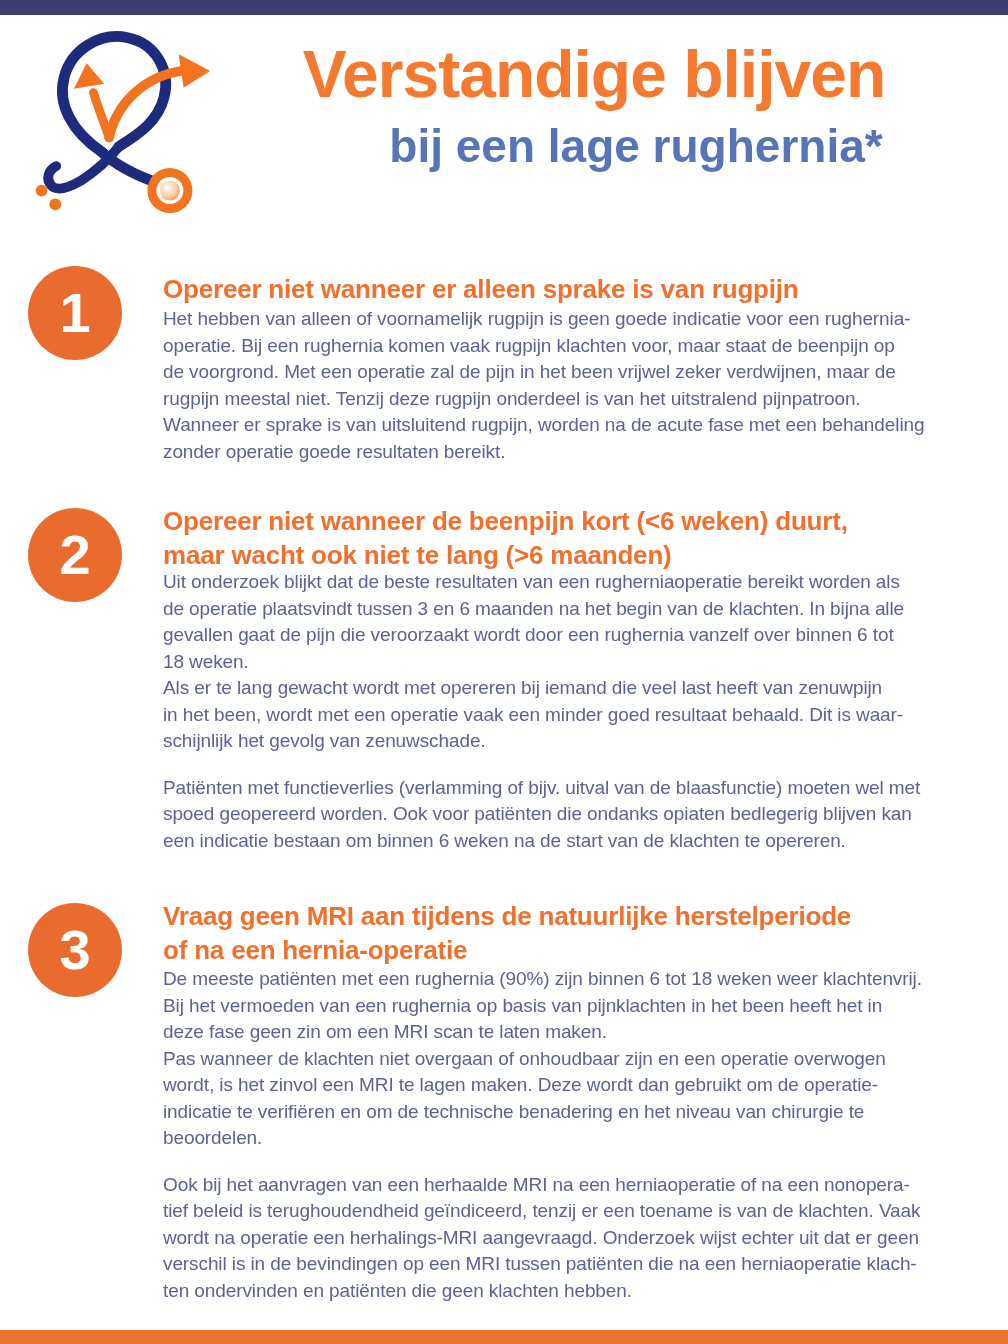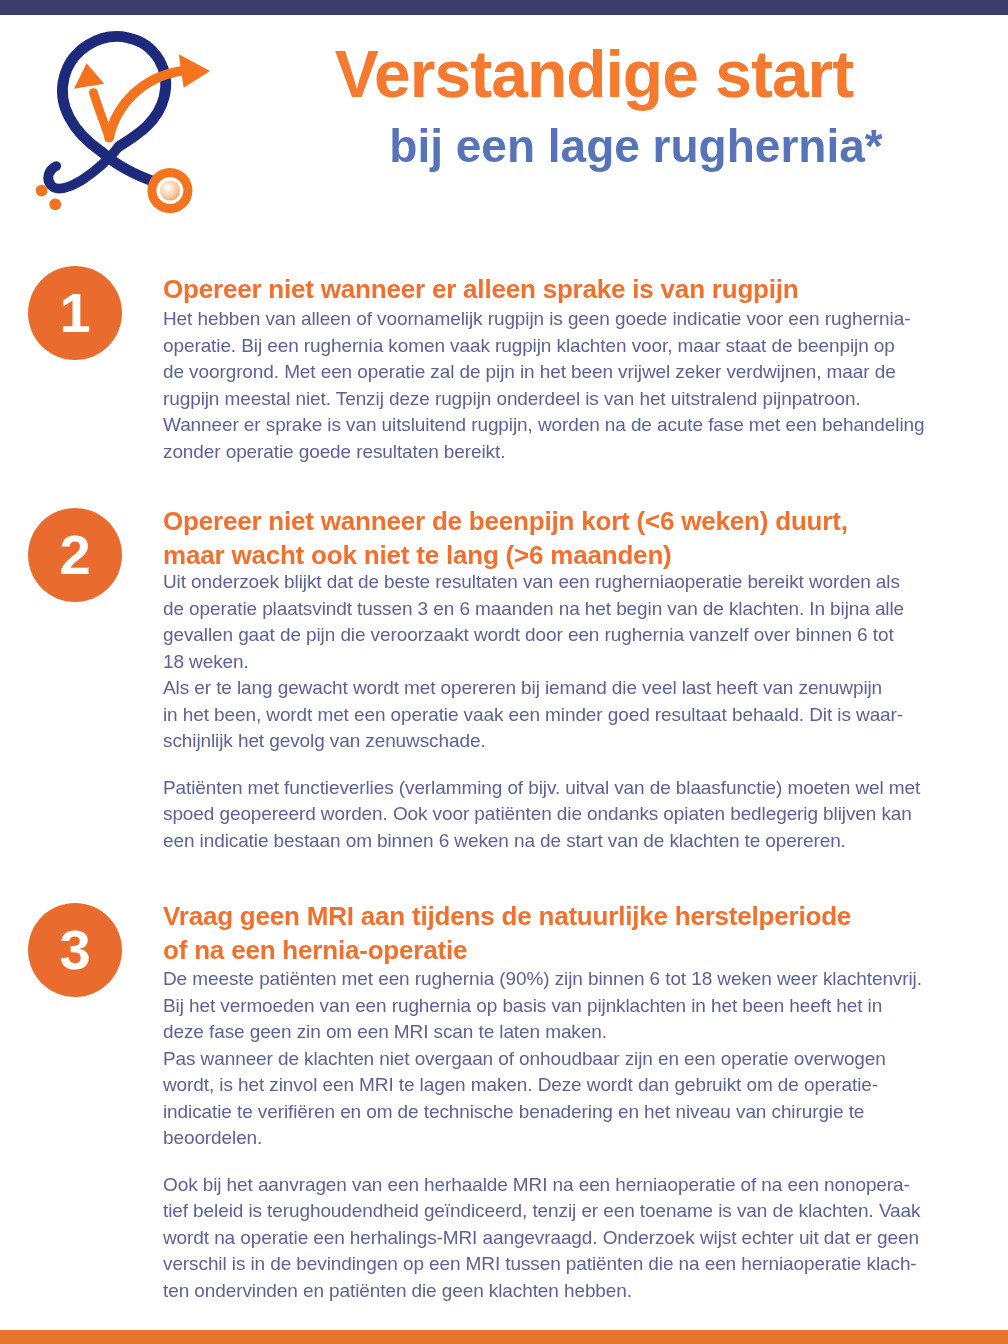--- a/index.html
+++ b/index.html
@@ -86,7 +86,7 @@
   </svg>
 
   <div class="titleblock">
-    <h1 class="title">Verstandige start</h1>
+    <h1 class="title">Verstandige blijven</h1>
     <h2 class="subtitle">bij een lage rughernia*</h2>
   </div>
 

